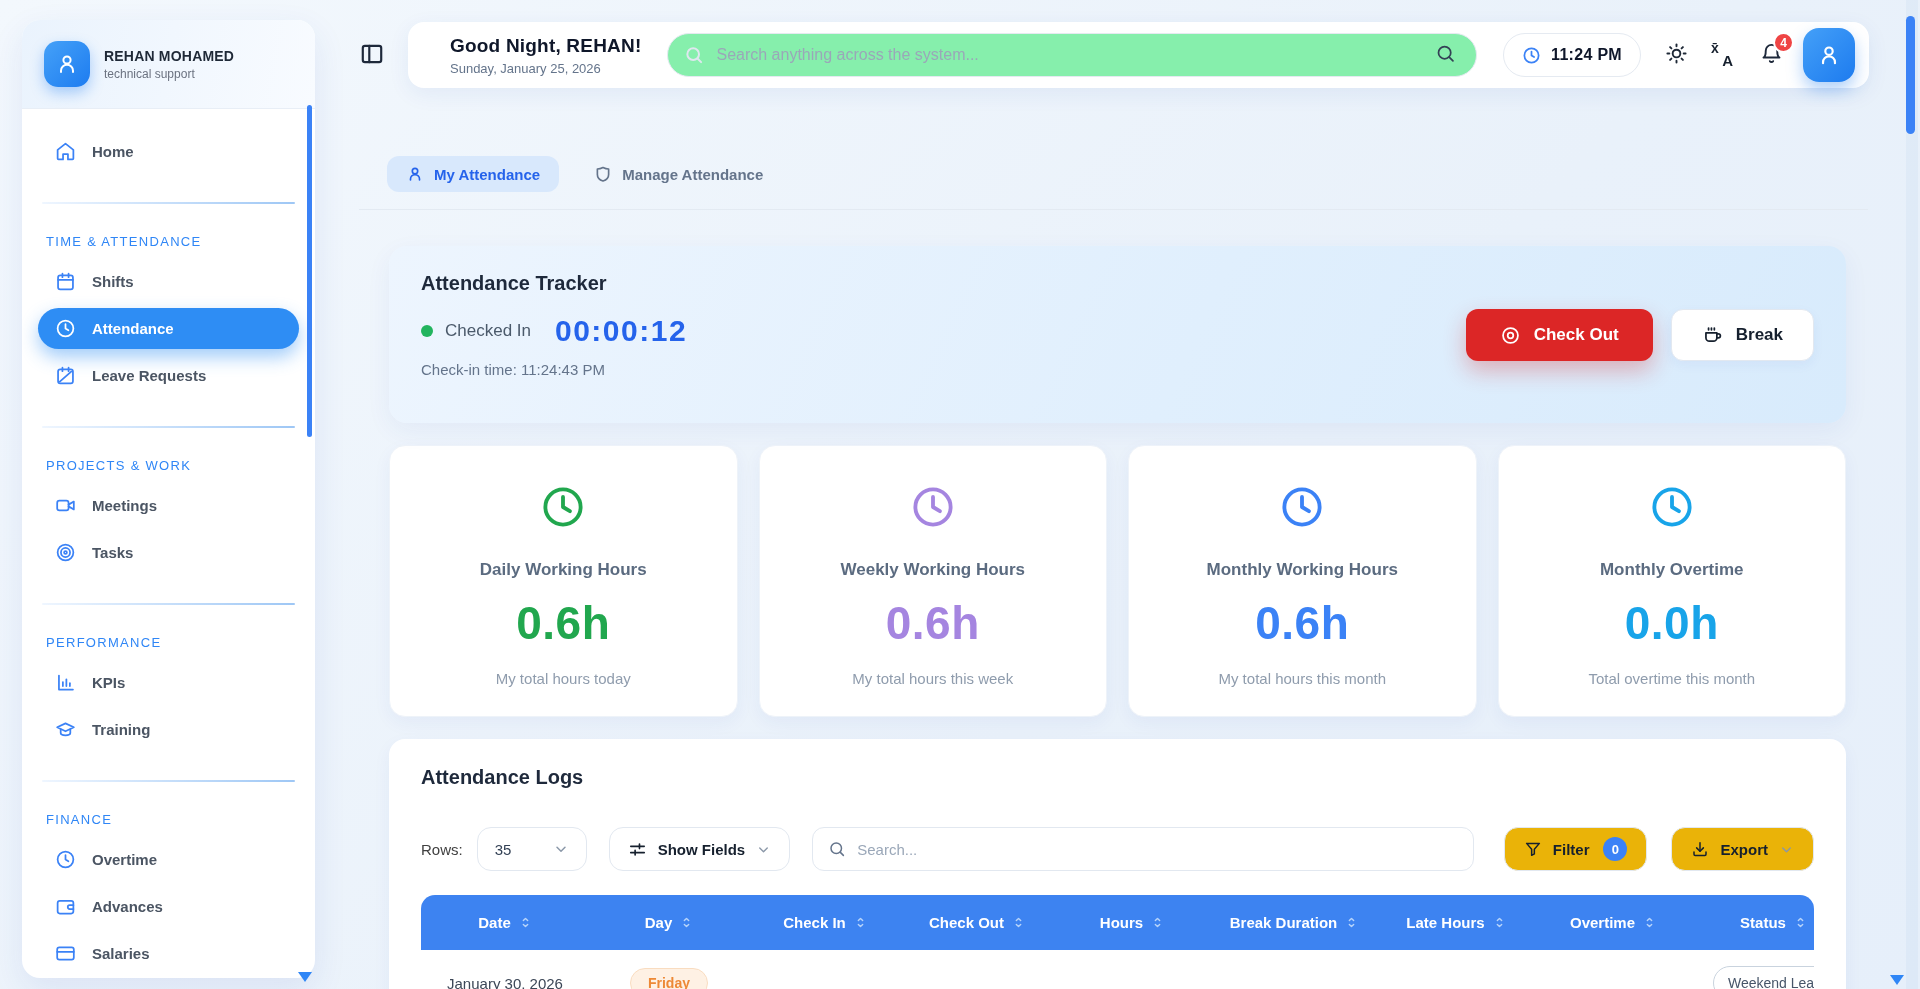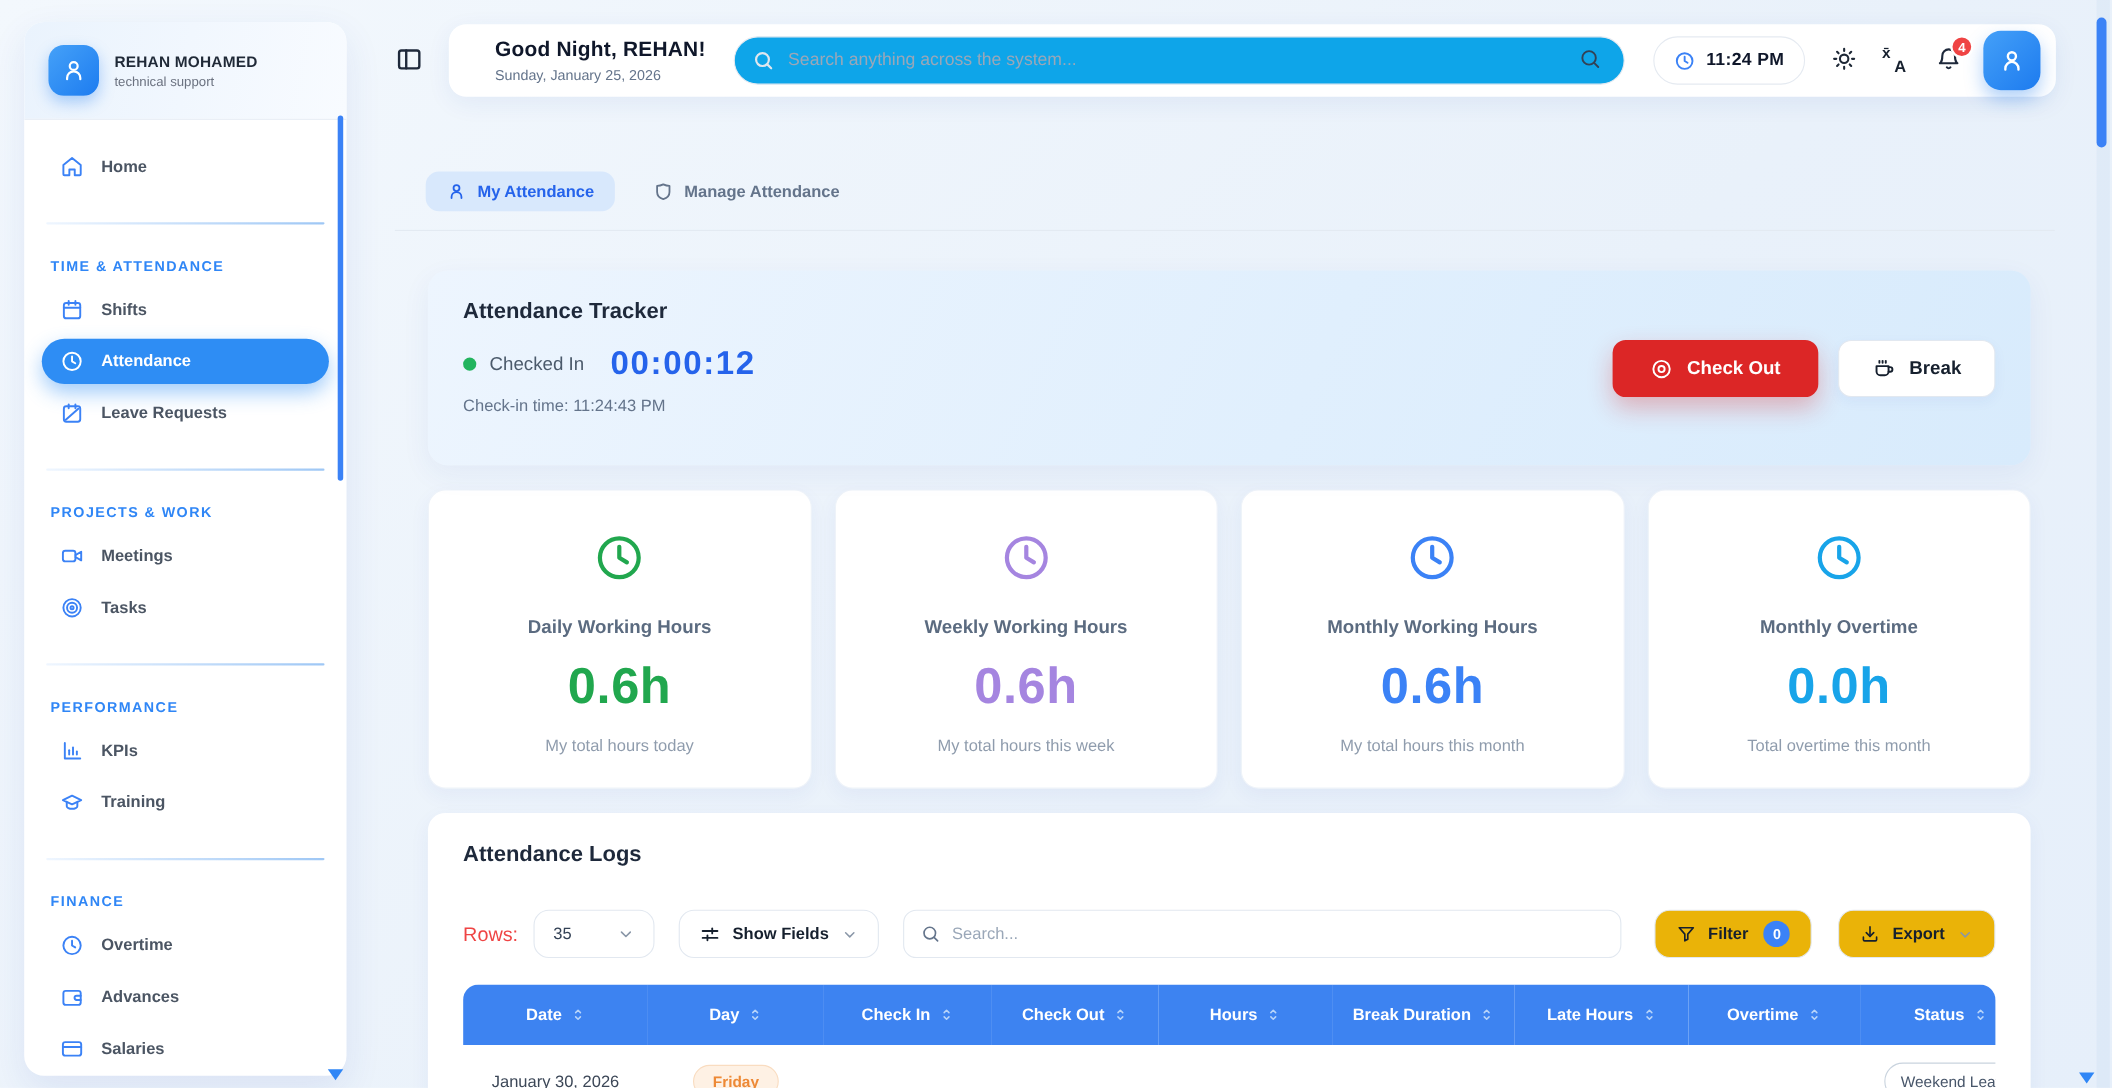--- a/index.html
+++ b/index.html
@@ -33,7 +33,7 @@
   .header-card{flex:1;height:66px;background:#fff;border-radius:16px;box-shadow:0 6px 22px rgba(30,64,175,.07);display:flex;align-items:center;padding:0 14px 0 42px}
   .greet-title{font-size:19px;font-weight:700;color:#0f172a;letter-spacing:.2px}
   .greet-date{font-size:13px;color:#64748b;margin-top:4px}
-  .search-pill{flex:1;height:44px;margin:0 26px;border:1px solid #e5eaf1;background:#0ea5e9;border-radius:999px;display:flex;align-items:center;padding:0 16px;gap:12px}
+  .search-pill{flex:1;height:44px;margin:0 26px;border:1px solid #e5eaf1;background:#86efac;border-radius:999px;display:flex;align-items:center;padding:0 16px;gap:12px}
   .search-ghost{color:#dfe7ef}
   .search-pill input{border:0;outline:0;flex:1;font-size:16px;color:#334155;background:transparent}
   ::placeholder{color:#9aa7b8;opacity:1}

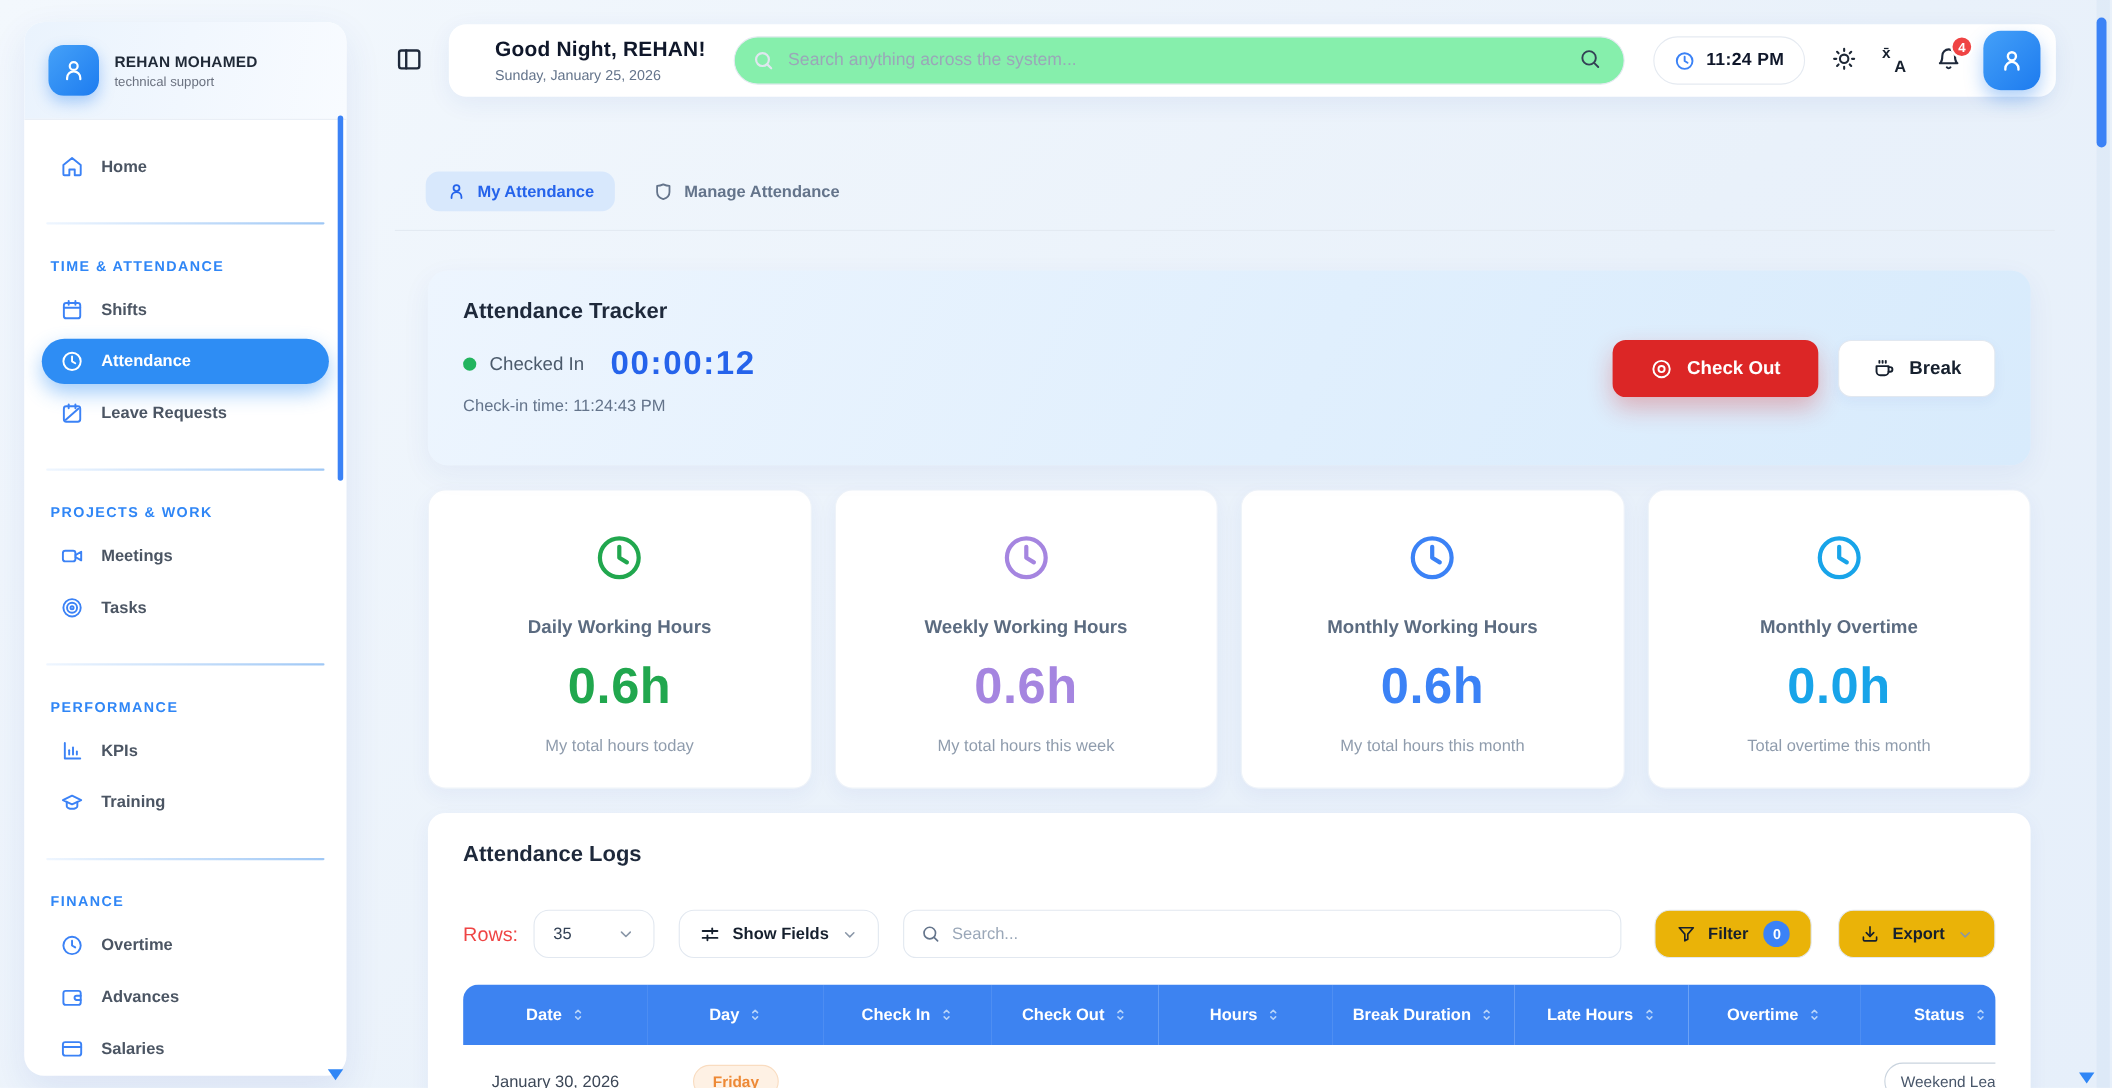--- a/index.html
+++ b/index.html
@@ -22,7 +22,7 @@
   .sb-item.active{background:#2e8df4;color:#fff;box-shadow:0 8px 18px rgba(46,141,244,.45)}
   .sb-item.active .icon{color:#fff}
   .sb-divider{height:2px;border-radius:2px;background:linear-gradient(to right,rgba(191,219,254,.25),#9ec7f5);margin:30px 4px}
-  .sb-section{font-size:13px;font-weight:700;letter-spacing:1.3px;color:#2f86f6;margin:0 0 12px 8px}
+  .sb-section{font-size:13px;font-weight:400;letter-spacing:1.3px;color:#2f86f6;margin:0 0 12px 8px}
   .sb-thumb{position:absolute;right:3px;top:85px;width:5px;height:332px;border-radius:3px;background:#3b82f6}
 
   

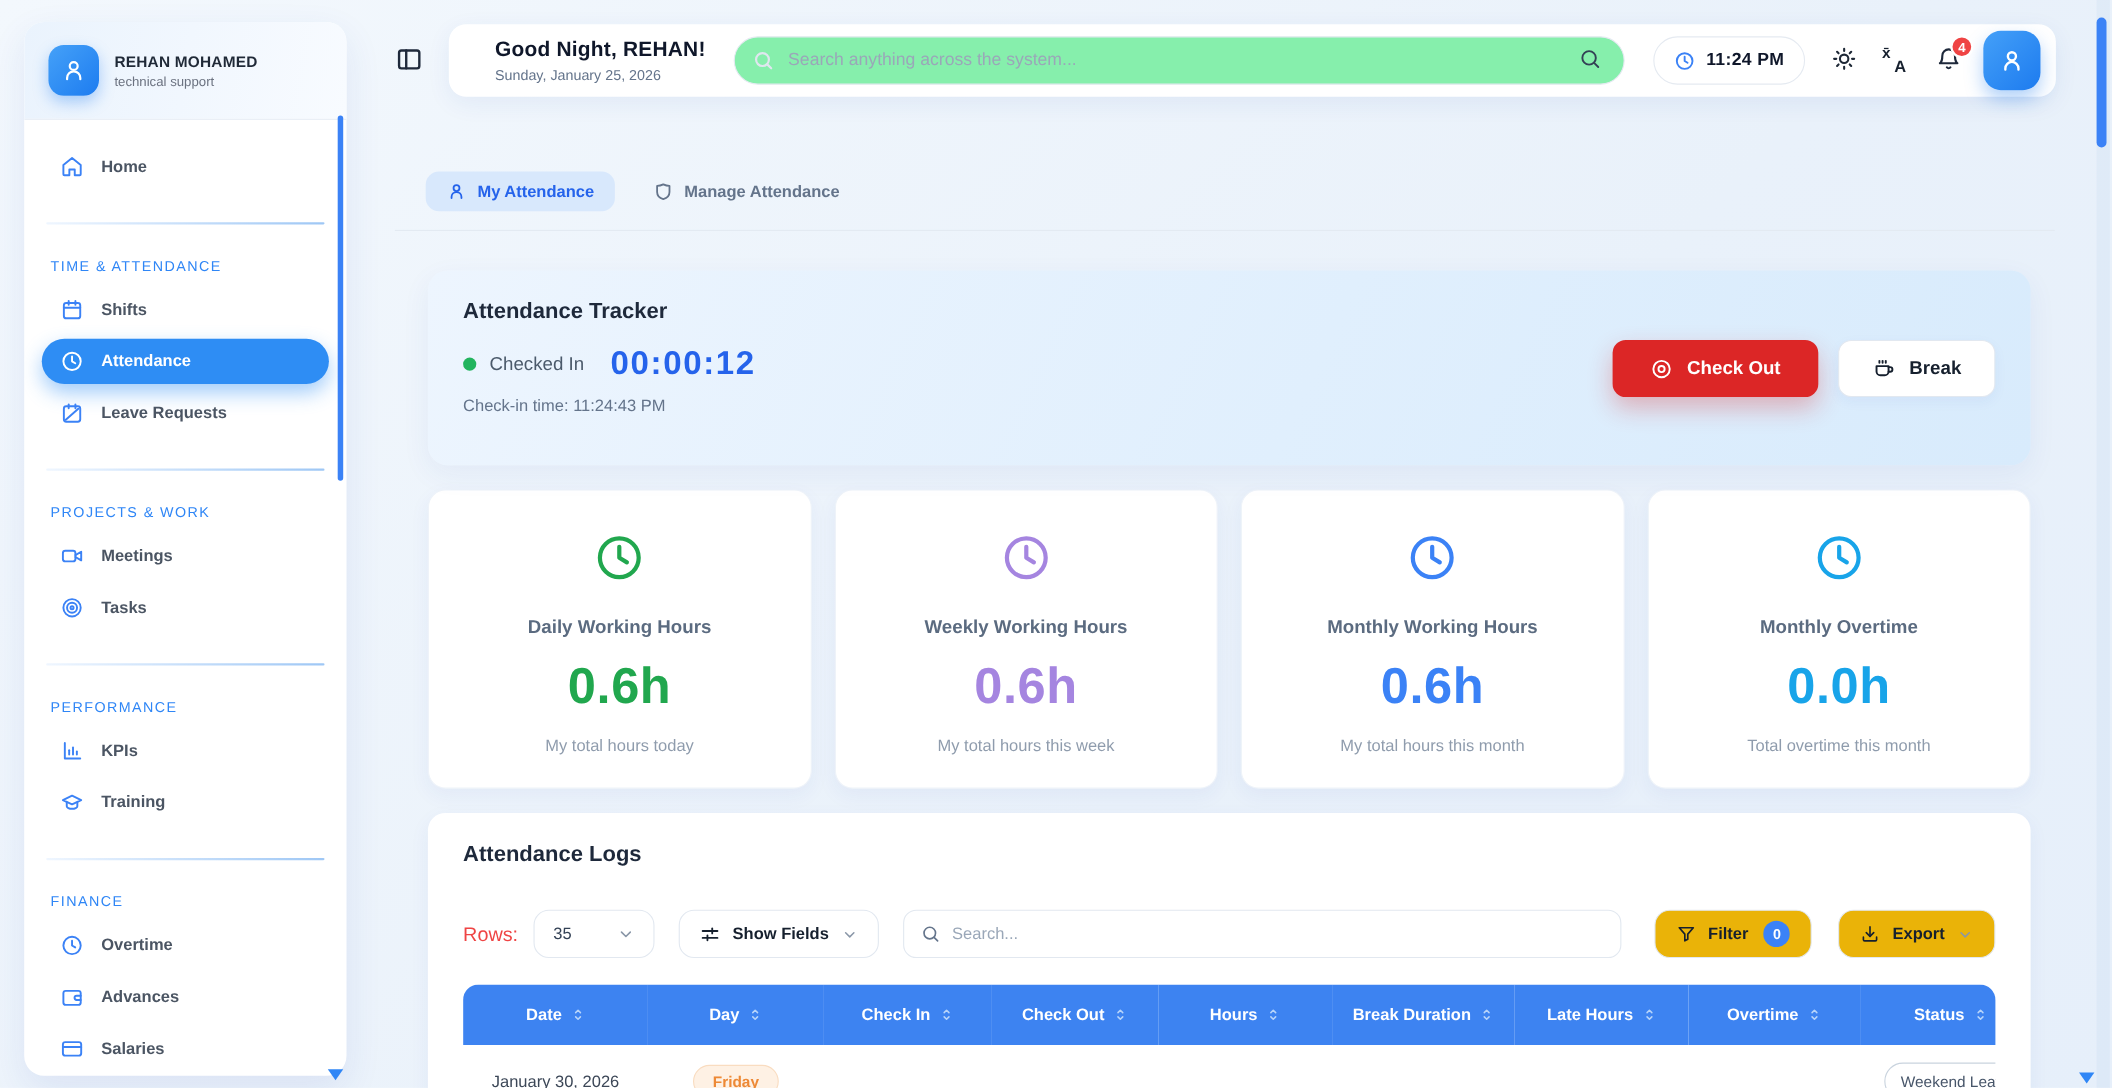--- a/index.html
+++ b/index.html
@@ -78,7 +78,7 @@
   .logs{margin-top:22px;background:#fff;border-radius:16px;padding:27px 32px;height:520px;box-shadow:0 6px 18px rgba(30,64,175,.05)}
   .logs-title{font-size:20px;font-weight:700;color:#1e293b}
   .logs-controls{display:flex;align-items:center;margin-top:38px}
-  .rows-label{font-size:18px;color:#ef4444;margin-right:14px}
+  .rows-label{font-size:15px;color:#404040;margin-right:14px}
   .select-rows{width:110px;height:44px;border:1px solid #e2e8f0;border-radius:14px;display:flex;align-items:center;justify-content:space-between;padding:0 17px;font-size:15px;color:#334155;background:#fff}
   .ctl-chevron{color:#8a97a8}
   .btn-fields{height:44px;border:1px solid #e2e8f0;border-radius:14px;display:flex;align-items:center;gap:11px;padding:0 18px;font-size:15px;font-weight:700;color:#16202e;margin-left:22px;background:#fff}

